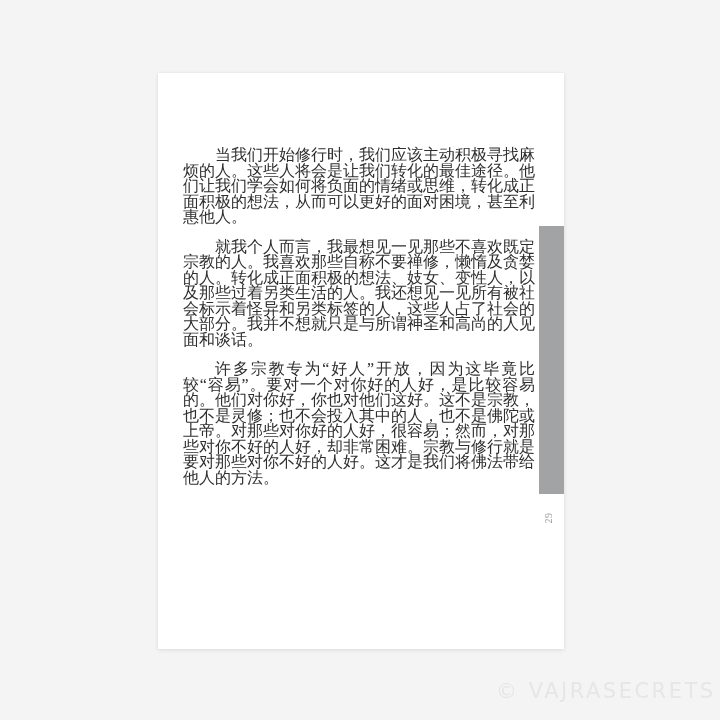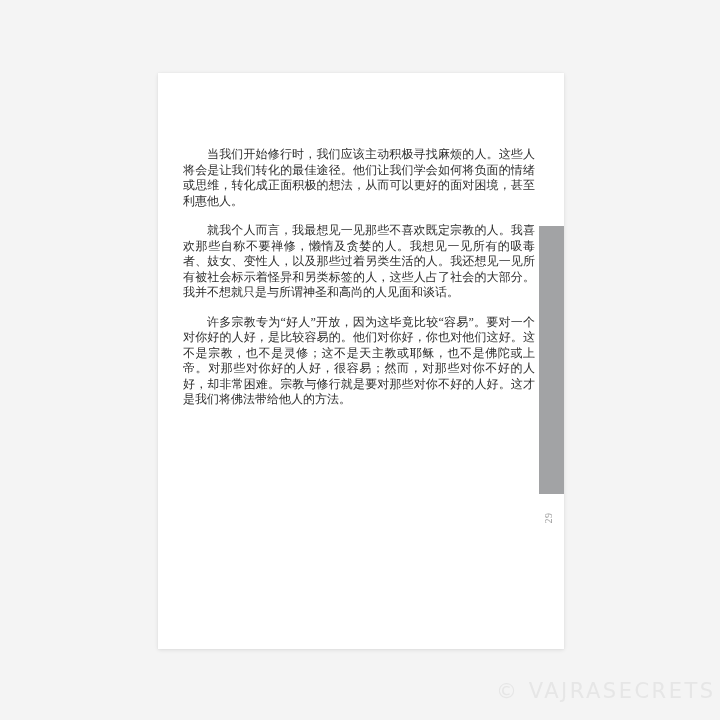--- a/index.html
+++ b/index.html
@@ -30,7 +30,7 @@
     top: 74px;
     width: 352px;
     font-family: "Liberation Serif", "DejaVu Serif", serif;
-    font-size: 12px;
+    font-size: 16px;
     line-height: 15.5px;
     color: #2e2e2e;
     text-align: justify;

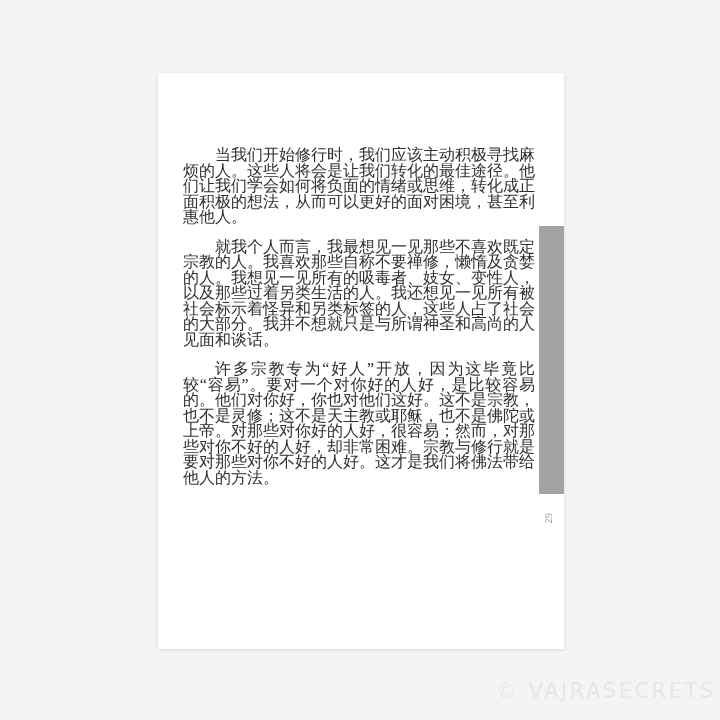--- a/index.html
+++ b/index.html
@@ -84,7 +84,7 @@
 
     <div class="text-block">
       <p>当我们开始修行时，我们应该主动积极寻找麻烦的人。这些人将会是让我们转化的最佳途径。他们让我们学会如何将负面的情绪或思维，转化成正面积极的想法，从而可以更好的面对困境，甚至利惠他人。</p>
-      <p>就我个人而言，我最想见一见那些不喜欢既定宗教的人。我喜欢那些自称不要禅修，懒惰及贪婪的人。我想见一见所有的吸毒者、妓女、变性人，以及那些过着另类生活的人。我还想见一见所有被社会标示着怪异和另类标签的人，这些人占了社会的大部分。我并不想就只是与所谓神圣和高尚的人见面和谈话。</p>
+      <p>就我个人而言，我最想见一见那些不喜欢既定宗教的人。我喜欢那些自称不要禅修，懒惰及贪婪的人。转化成正面积极的想法、妓女、变性人，以及那些过着另类生活的人。我还想见一见所有被社会标示着怪异和另类标签的人，这些人占了社会的大部分。我并不想就只是与所谓神圣和高尚的人见面和谈话。</p>
       <p>许多宗教专为“好人”开放，因为这毕竟比较“容易”。要对一个对你好的人好，是比较容易的。他们对你好，你也对他们这好。这不是宗教，也不是灵修；这不是天主教或耶稣，也不是佛陀或上帝。对那些对你好的人好，很容易；然而，对那些对你不好的人好，却非常困难。宗教与修行就是要对那些对你不好的人好。这才是我们将佛法带给他人的方法。</p>
     </div>
 

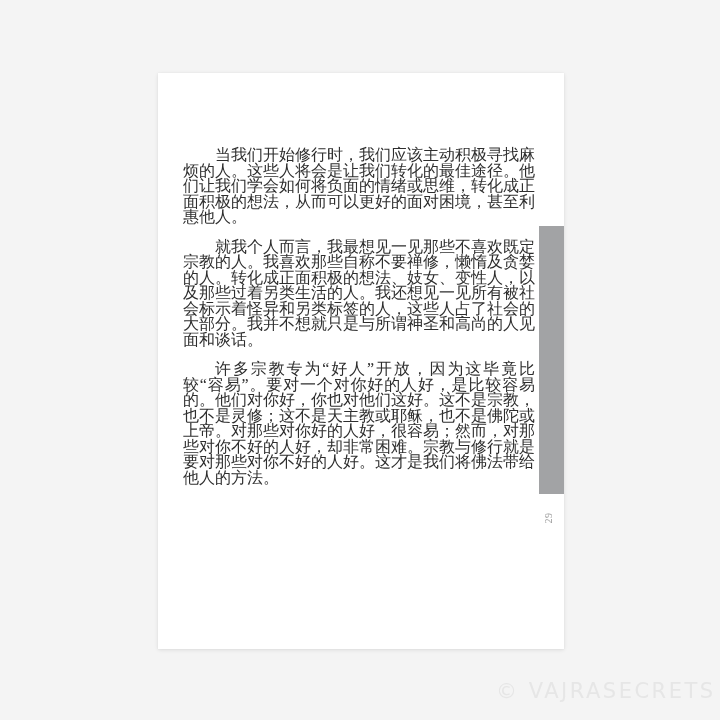--- a/index.html
+++ b/index.html
@@ -85,7 +85,7 @@
     <div class="text-block">
       <p>当我们开始修行时，我们应该主动积极寻找麻烦的人。这些人将会是让我们转化的最佳途径。他们让我们学会如何将负面的情绪或思维，转化成正面积极的想法，从而可以更好的面对困境，甚至利惠他人。</p>
       <p>就我个人而言，我最想见一见那些不喜欢既定宗教的人。我喜欢那些自称不要禅修，懒惰及贪婪的人。转化成正面积极的想法、妓女、变性人，以及那些过着另类生活的人。我还想见一见所有被社会标示着怪异和另类标签的人，这些人占了社会的大部分。我并不想就只是与所谓神圣和高尚的人见面和谈话。</p>
-      <p>许多宗教专为“好人”开放，因为这毕竟比较“容易”。要对一个对你好的人好，是比较容易的。他们对你好，你也对他们这好。这不是宗教，也不是灵修；这不是天主教或耶稣，也不是佛陀或上帝。对那些对你好的人好，很容易；然而，对那些对你不好的人好，却非常困难。宗教与修行就是要对那些对你不好的人好。这才是我们将佛法带给他人的方法。</p>
+      <p>许多宗教专为“好人”开放，因为这毕竟比较“容易”。要对一个对你好的人好，是比较容易的。他们对你好，你也对他们这好。这不是宗教，也不是灵修；也不会投入其中的人，也不是佛陀或上帝。对那些对你好的人好，很容易；然而，对那些对你不好的人好，却非常困难。宗教与修行就是要对那些对你不好的人好。这才是我们将佛法带给他人的方法。</p>
     </div>
 
     <div class="side-tab"></div>

